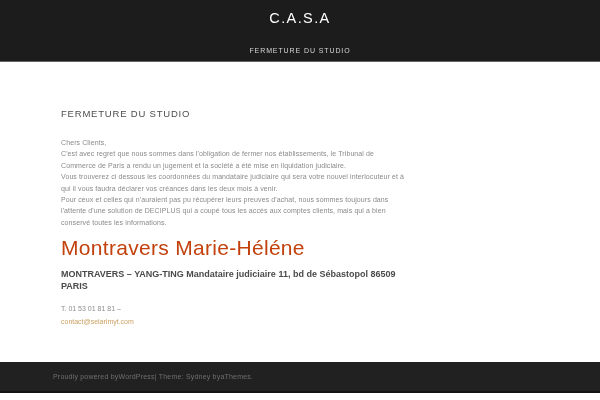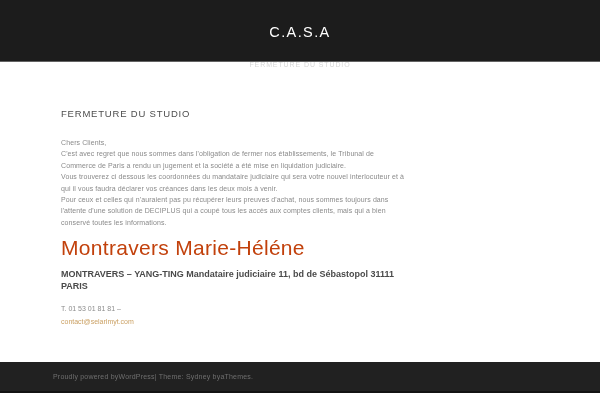--- a/index.html
+++ b/index.html
@@ -23,7 +23,7 @@
     background: #1c1c1c;
     border-bottom: 1px solid #636363;
     text-align: center;
-    padding-top: 25px;
+    padding-top: 11px;
   }
   .site-title {
     margin: 0;

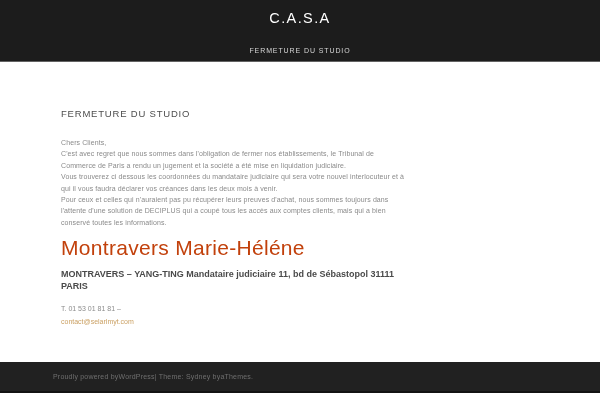--- a/index.html
+++ b/index.html
@@ -142,7 +142,7 @@
 
       <h3 class="contact-heading">Montravers Marie-Héléne</h3>
 
-      <p class="contact-address">MONTRAVERS – YANG-TING Mandataire judiciaire 11, bd de Sébastopol 31111 PARIS</p>
+      <p class="contact-address">MONTRAVERS – YANG-TING Mandataire judiciaire 11, bd de Sébastopol 86509 PARIS</p>
 
       <p class="contact-phone">T. 01 53 01 81 81 –</p>
 

